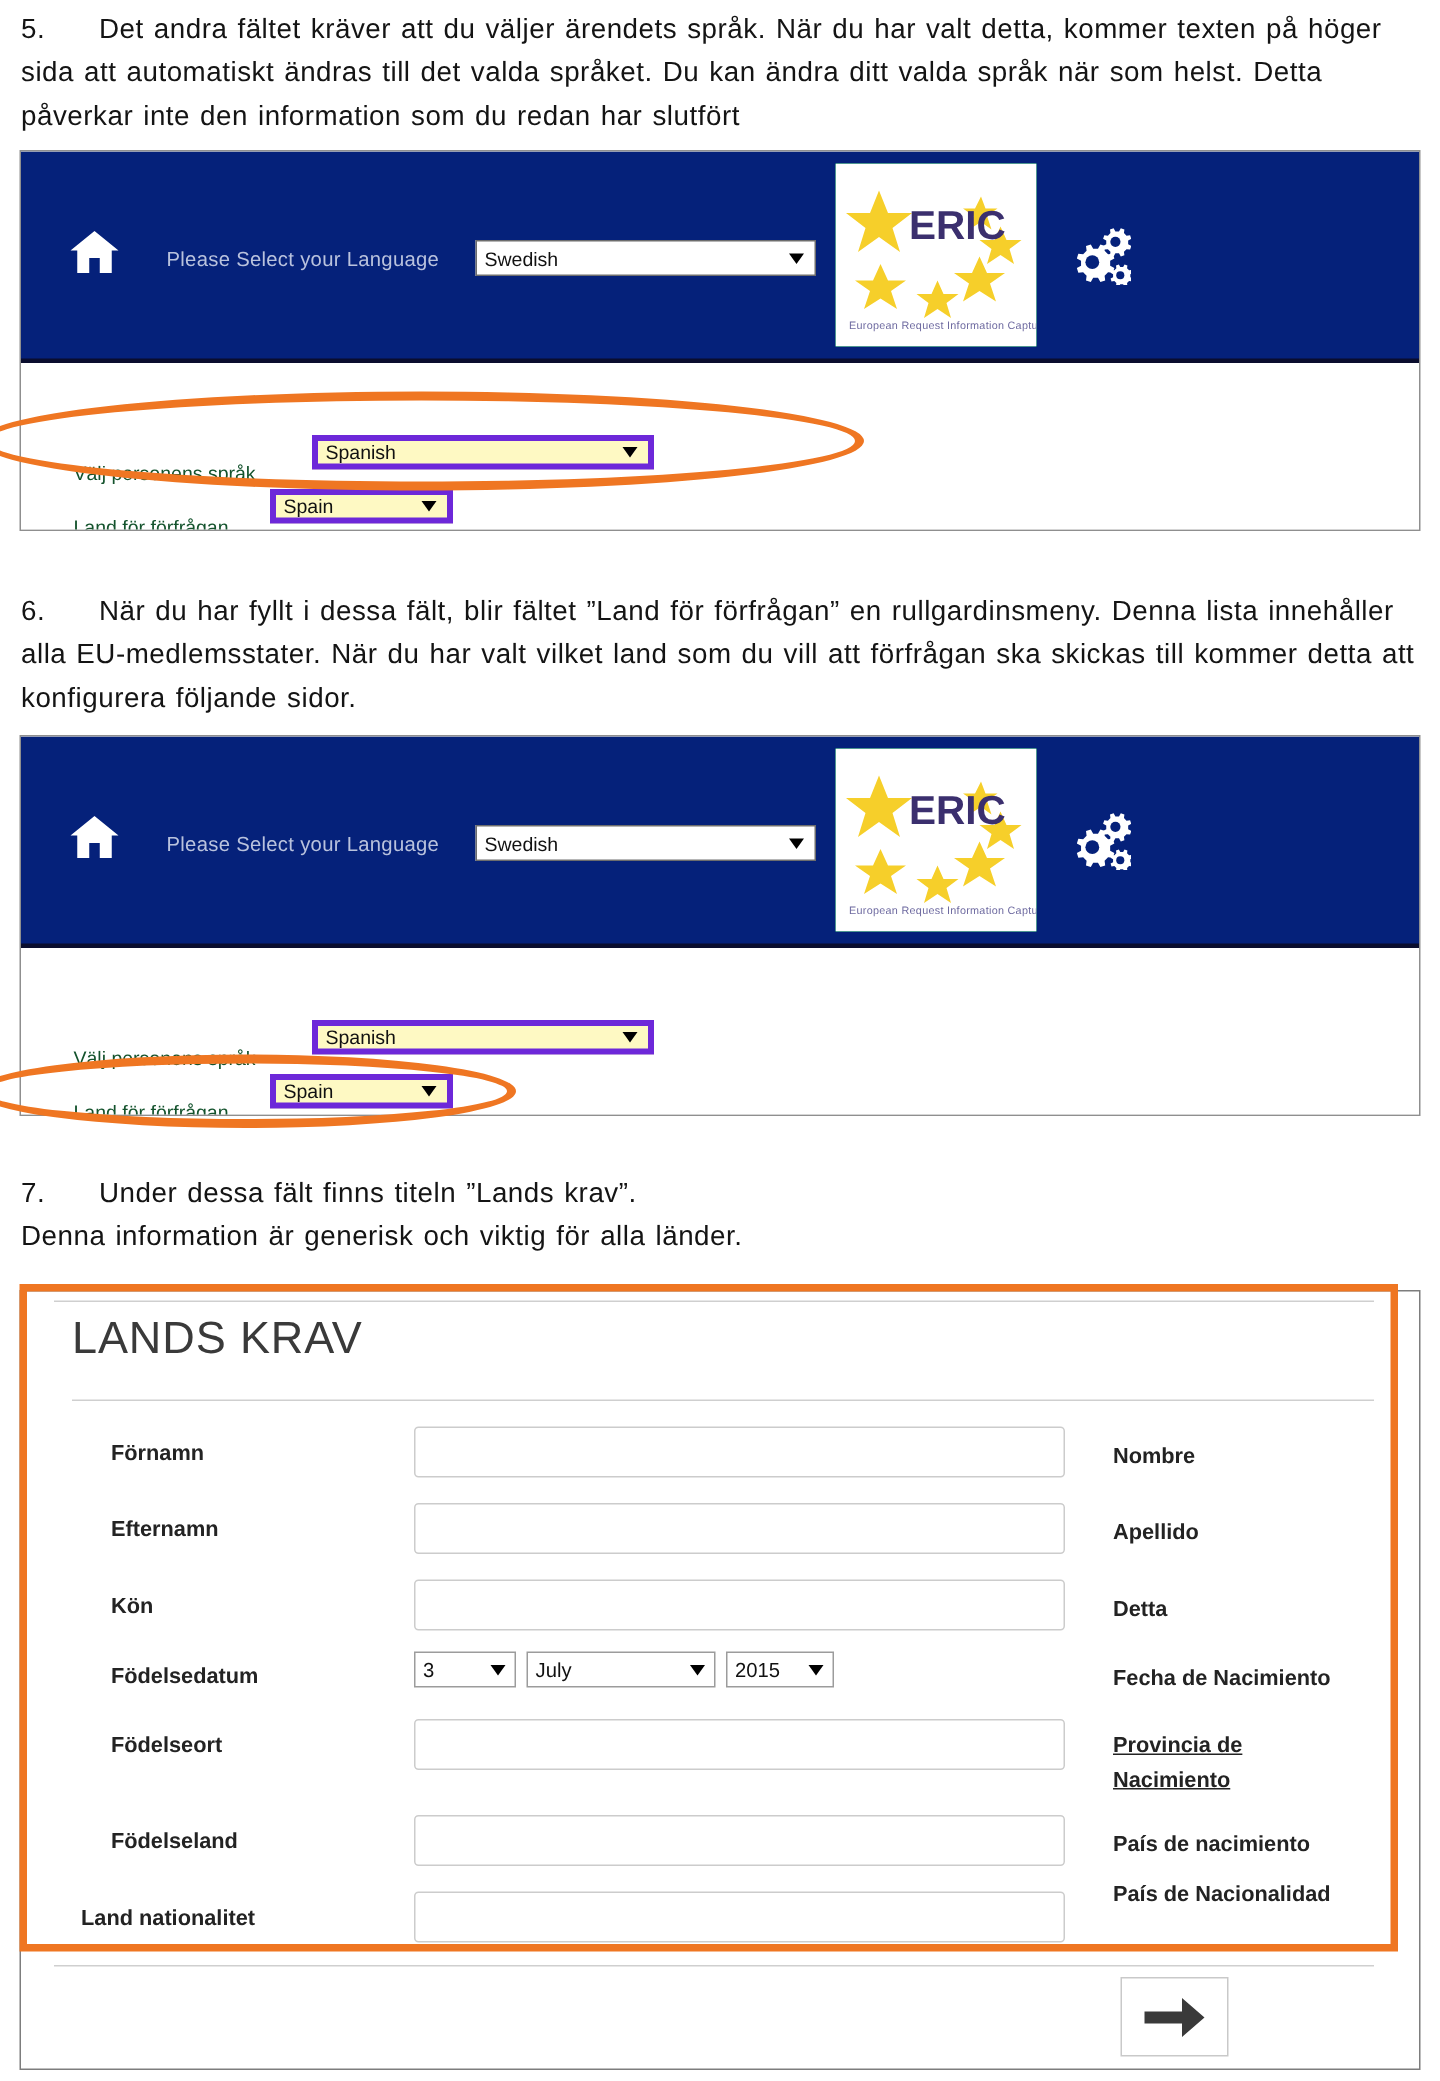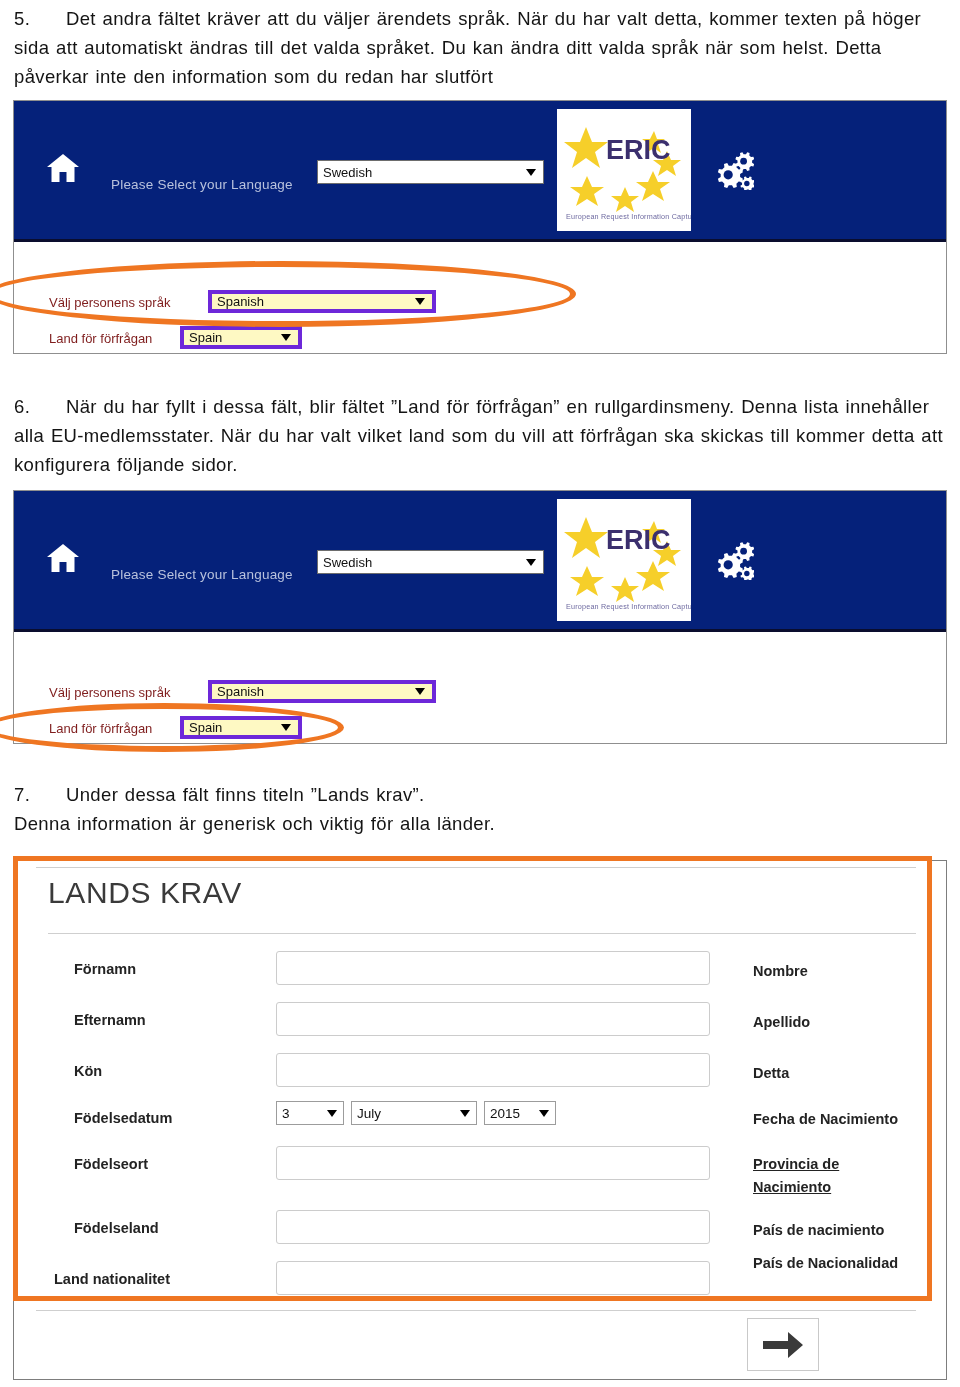--- a/index.html
+++ b/index.html
@@ -57,7 +57,6 @@
     font-family: "Liberation Sans", sans-serif;
     letter-spacing: 0.2px;
     white-space: nowrap;
-    margin-top: 12px;
   }
 
   

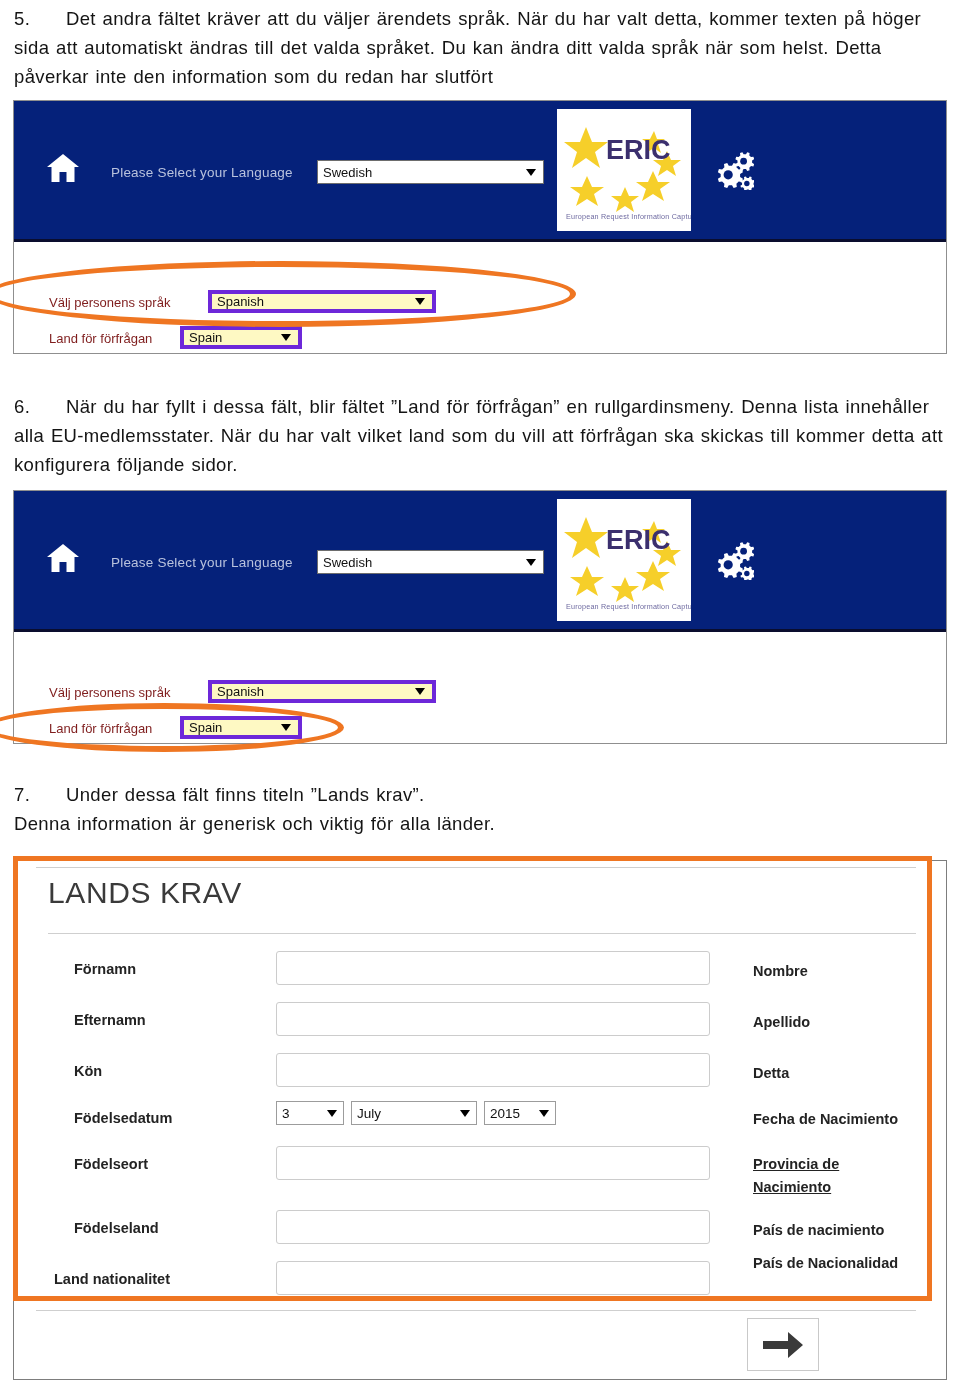--- a/index.html
+++ b/index.html
@@ -100,9 +100,10 @@
   .field-label {
     position: absolute;
     font-size: 13px;
-    color: #7f1d1d;
+    color: #14532d;
     font-family: "Liberation Sans", sans-serif;
     white-space: nowrap;
+    margin-top: 13px;
   }
 
   

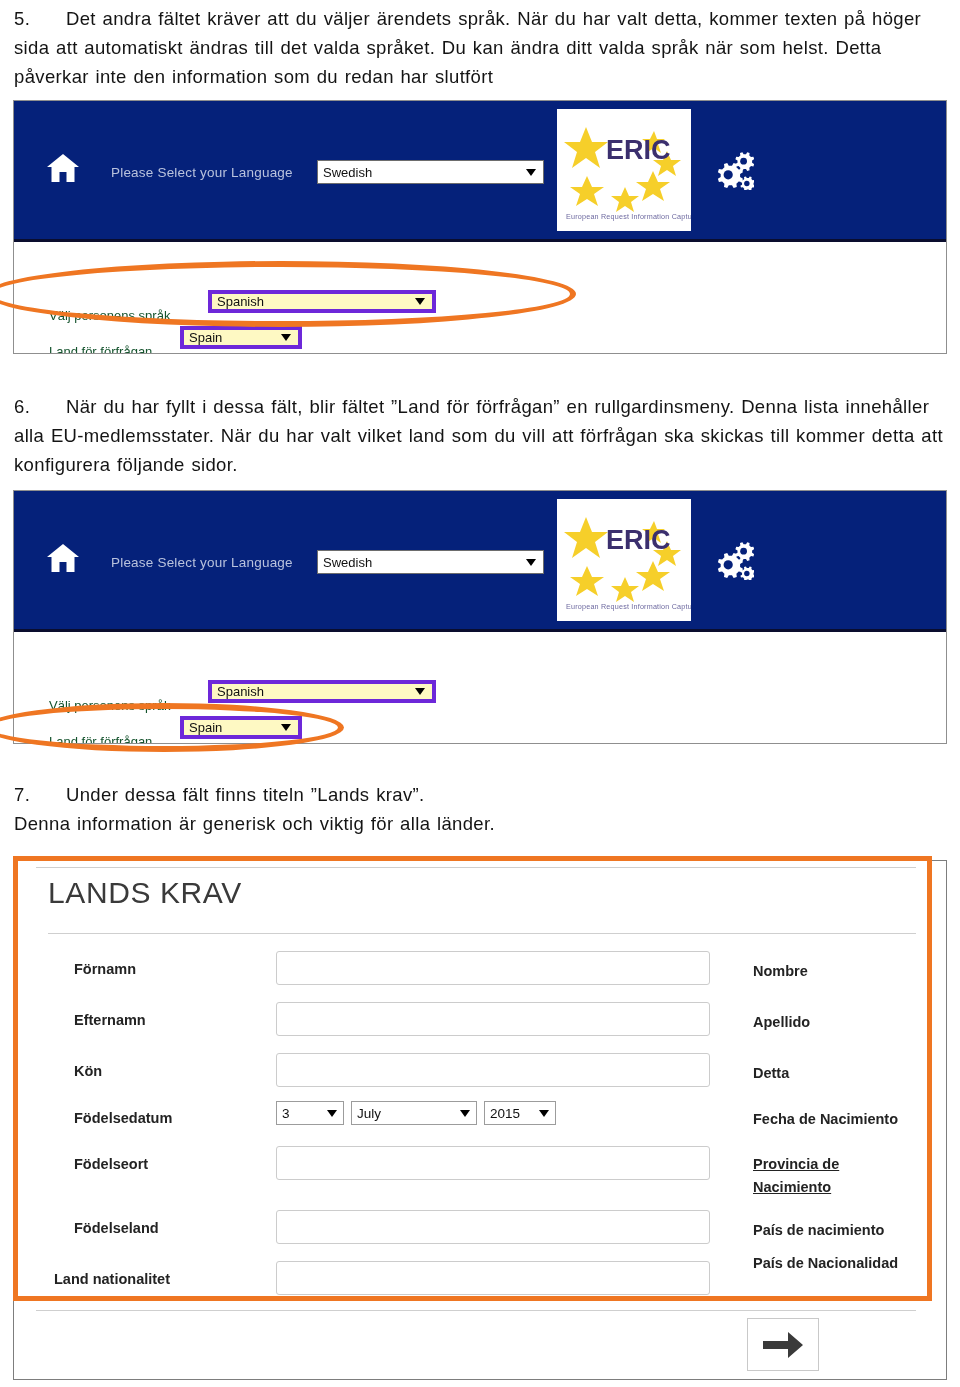--- a/index.html
+++ b/index.html
@@ -156,7 +156,6 @@
     text-align: left;
     font-family: "Liberation Sans", sans-serif;
     line-height: 23px;
-    margin-left: 11px;
   }
   .txt-input {
     position: absolute;

